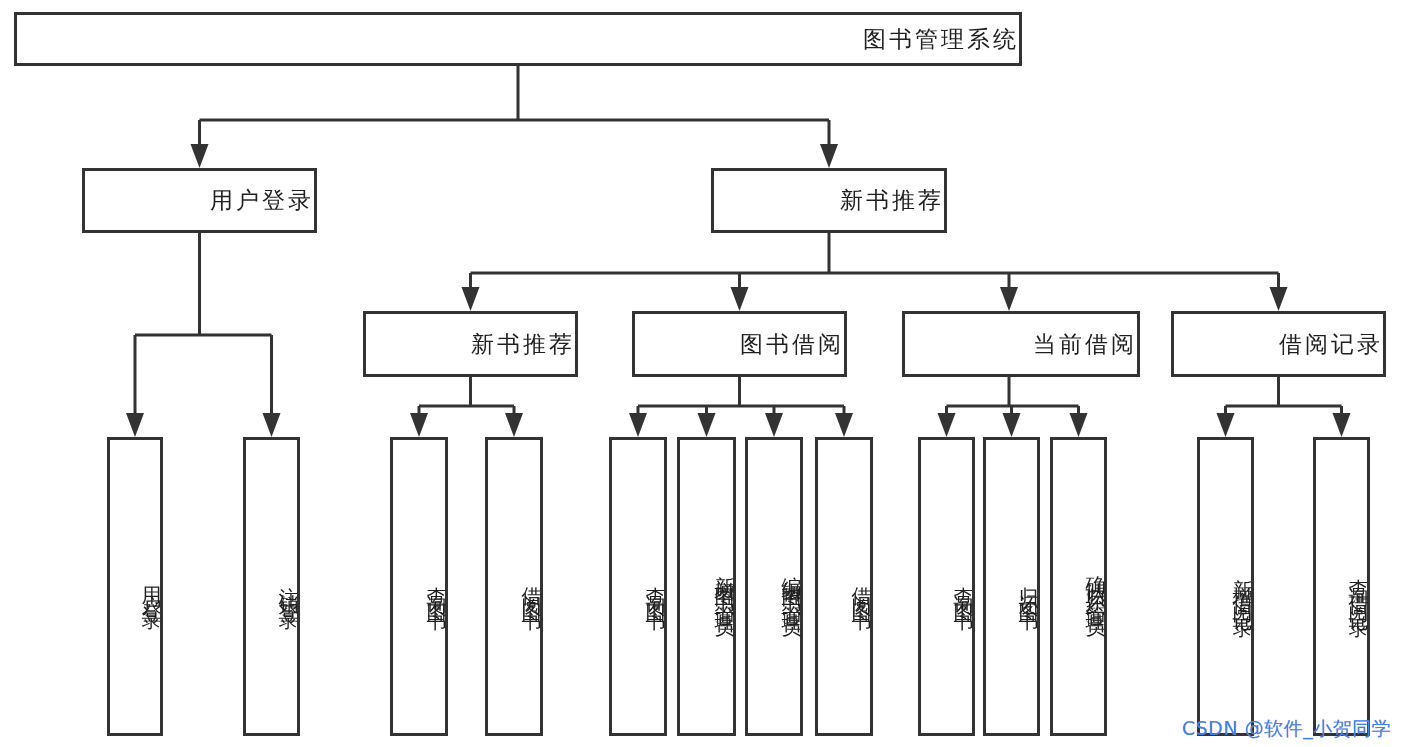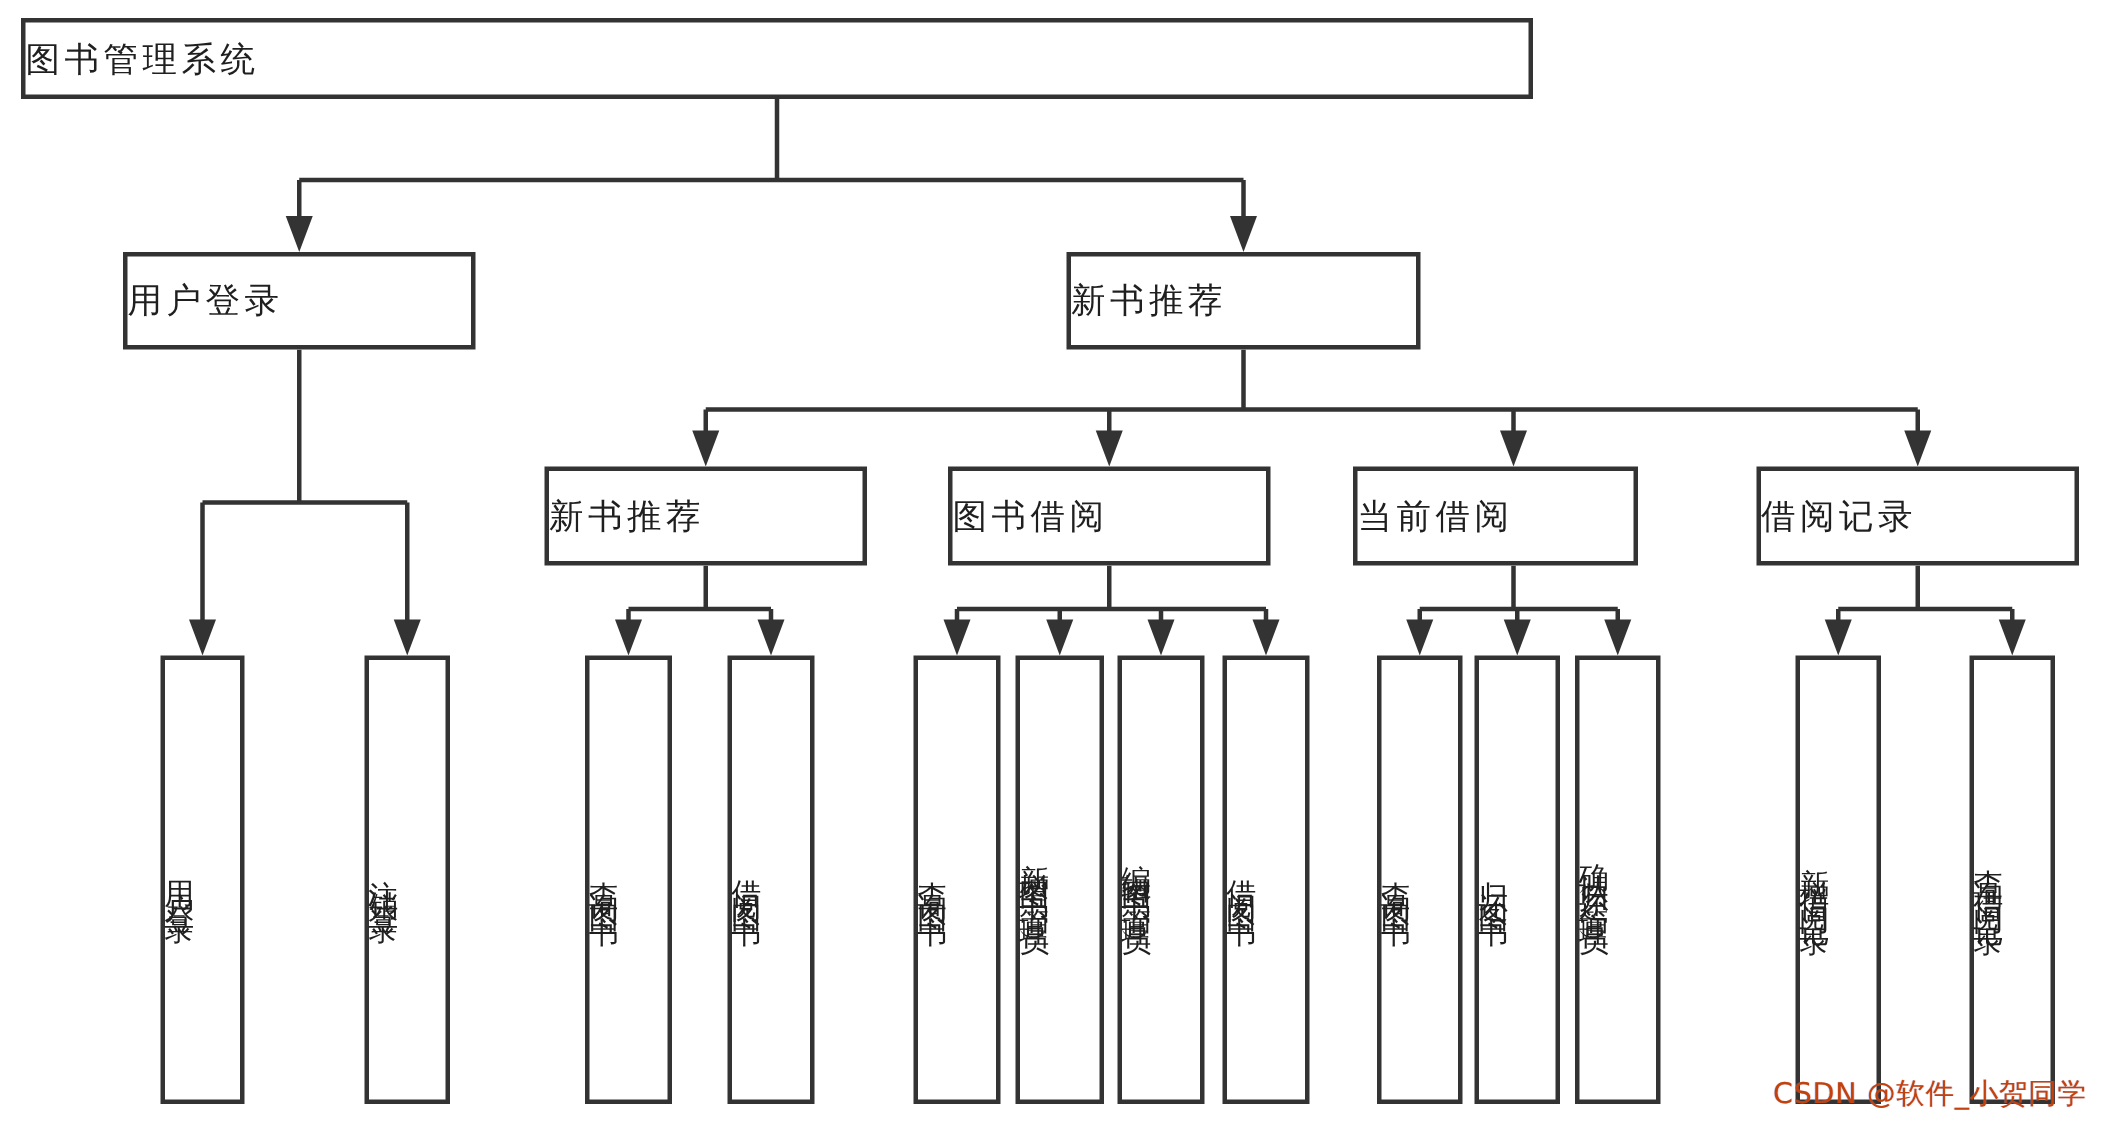--- a/index.html
+++ b/index.html
@@ -30,9 +30,10 @@
     background: #ffffff;
     display: flex;
     align-items: center;
-    justify-content: flex-start;
+    justify-content: flex-end;
     z-index: 2;
     color: #1f1f1f;
+    font-family: Liberation Mono, monospace;
   }
   .box .hlabel {
     font-size: 23px;

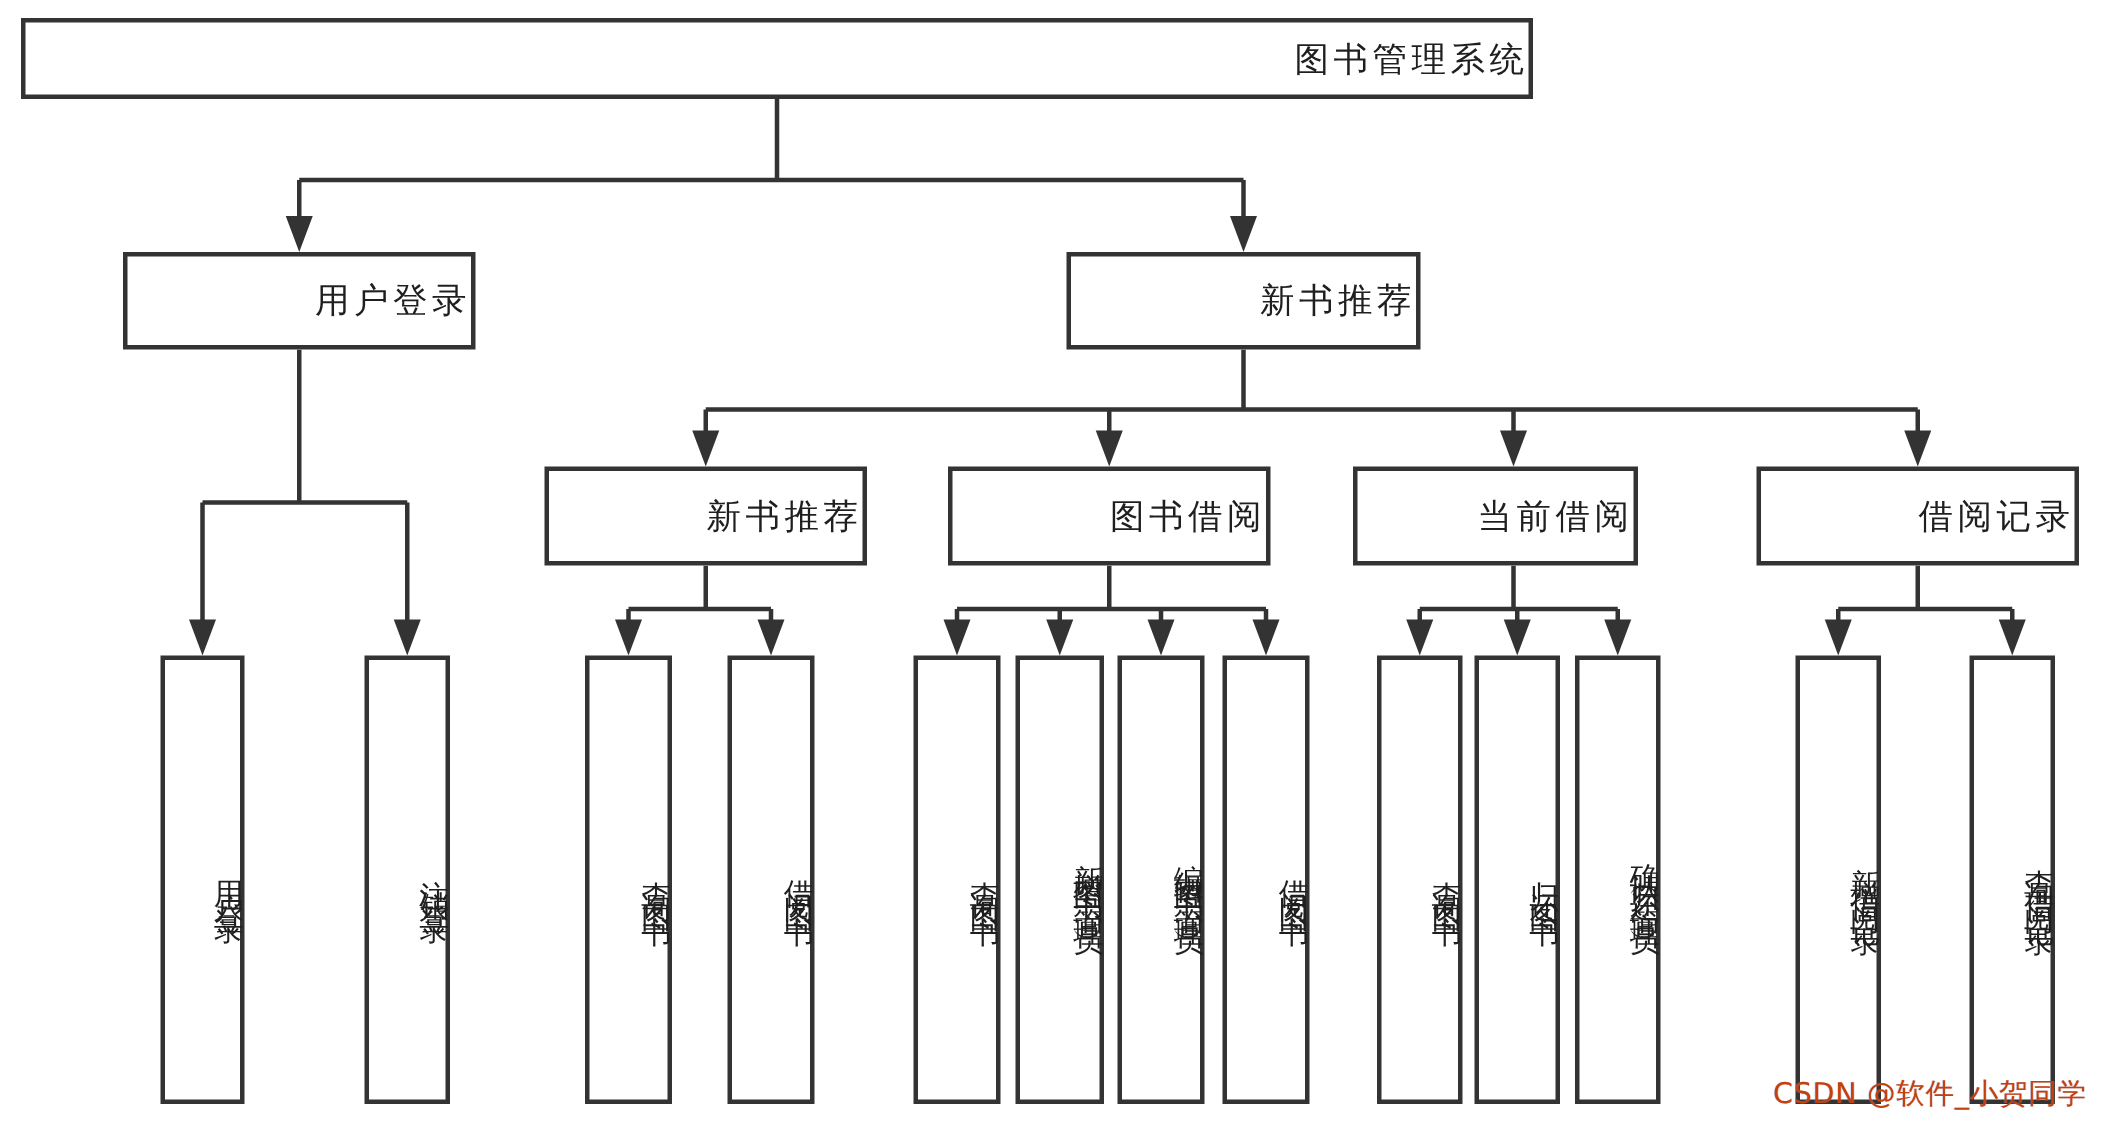--- a/index.html
+++ b/index.html
@@ -127,7 +127,7 @@
   <div class="box" style="left:632px;top:311px;width:215px;height:66px">
     <span class="hlabel">图书借阅</span>
   </div>
-  <div class="box" style="left:902px;top:311px;width:190px;height:66px">
+  <div class="box" style="left:902px;top:311px;width:238px;height:66px">
     <span class="hlabel">当前借阅</span>
   </div>
   <div class="box" style="left:1171px;top:311px;width:215px;height:66px">

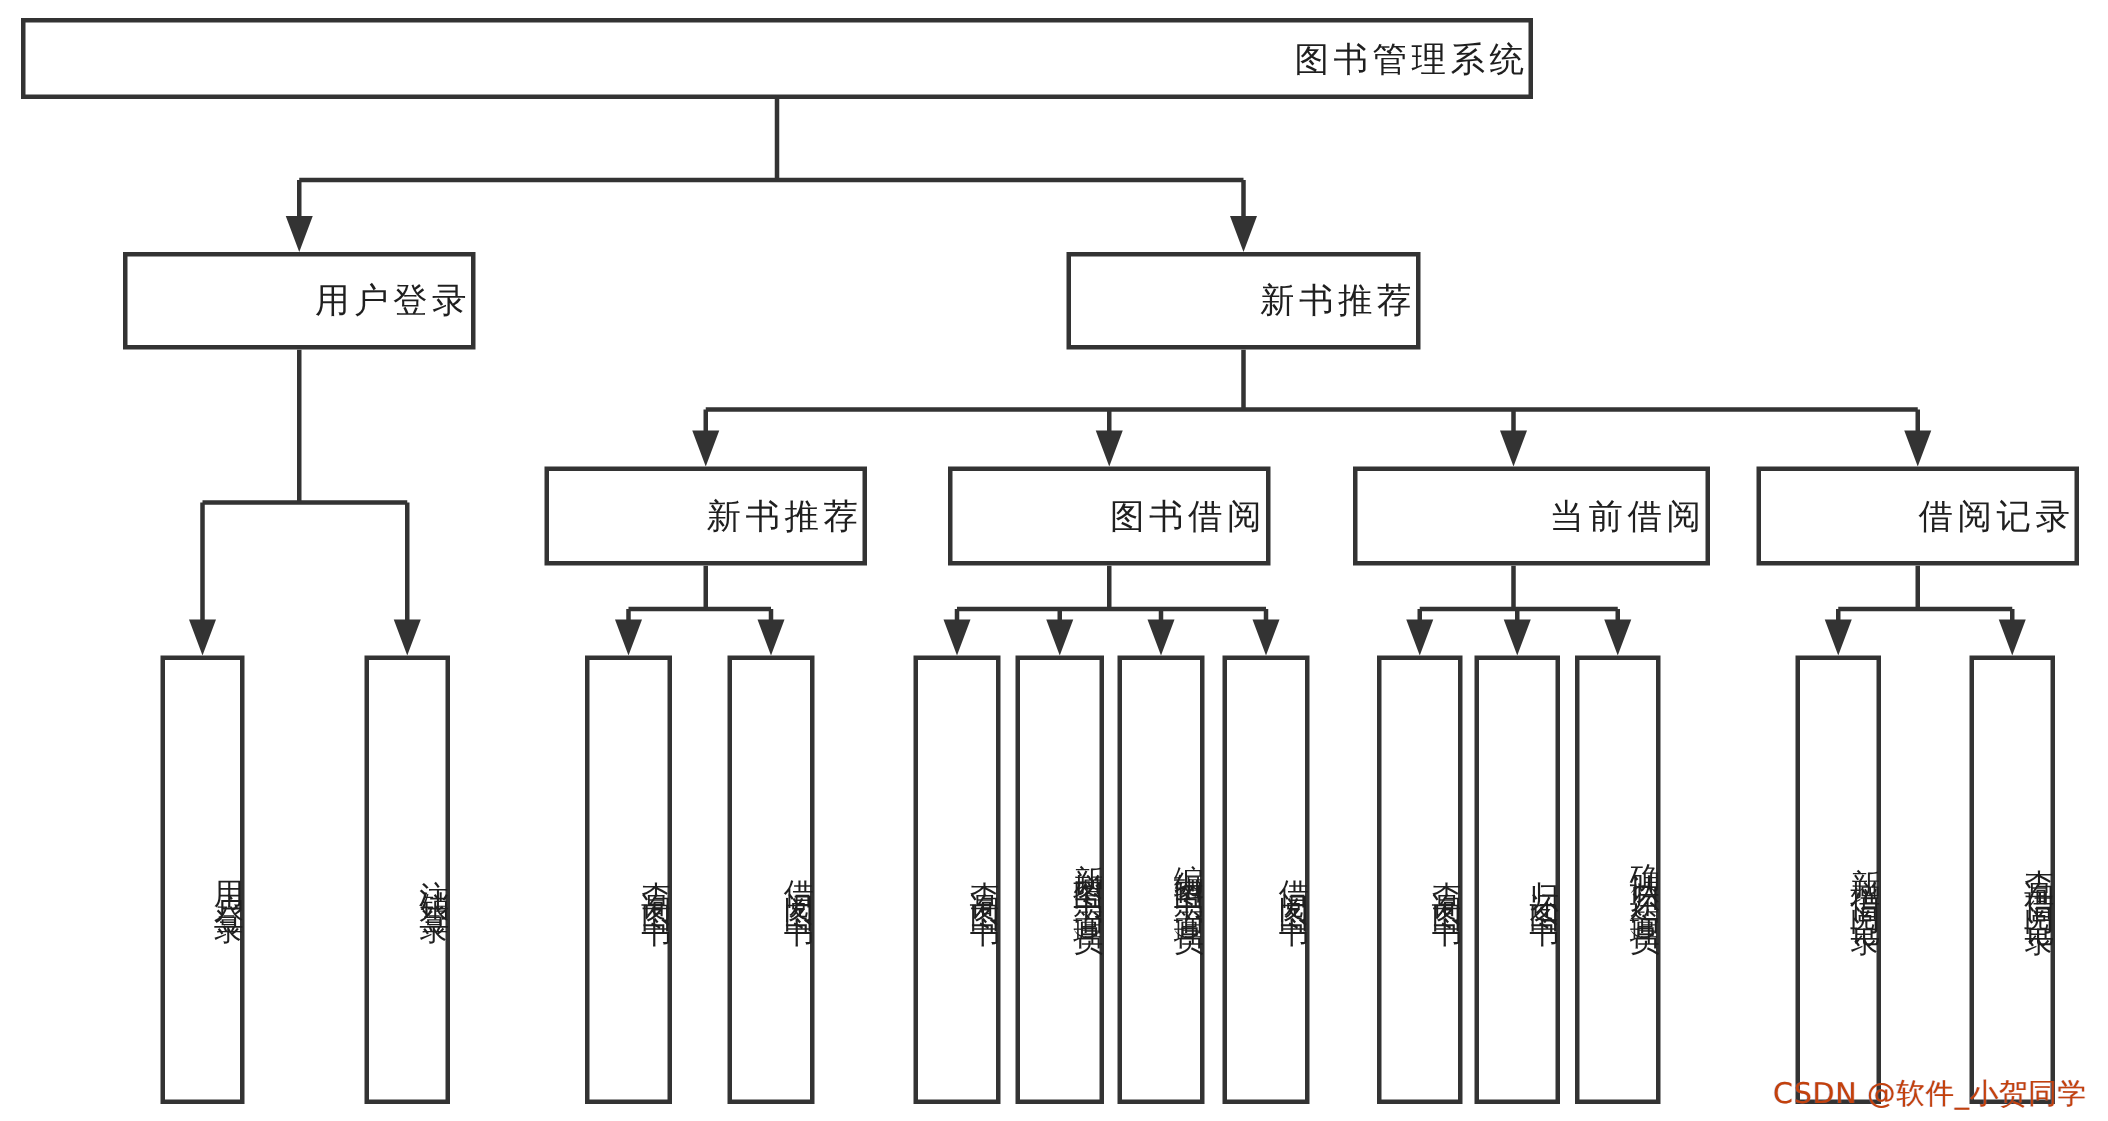--- a/index.html
+++ b/index.html
@@ -59,7 +59,7 @@
     top: 716px;
     font-size: 19px;
     letter-spacing: 0.5px;
-    color: #c2410c;
+    color: #3b82f6;
     z-index: 3;
     white-space: nowrap;
     text-shadow: 0.5px 0 0 rgba(220,120,120,0.35), -0.5px 0 0 rgba(120,140,220,0.35);

